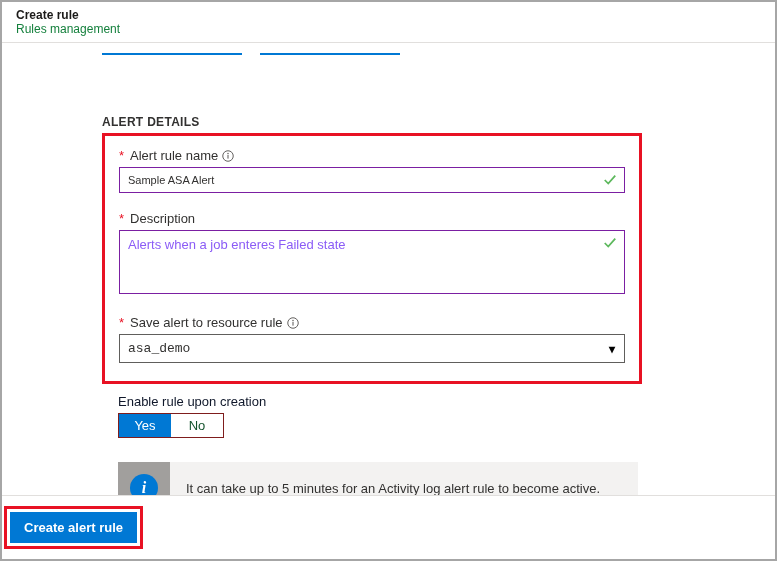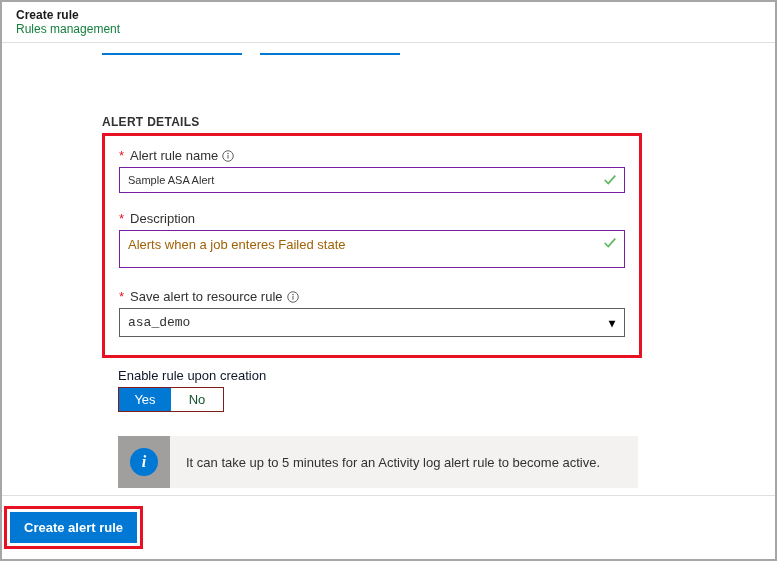--- a/index.html
+++ b/index.html
@@ -92,12 +92,12 @@
   }
   .textarea-input {
     width: 100%;
-    height: 38px;
+    height: 64px;
     border: 1px solid #7b1fa2;
     padding: 6px 28px 6px 8px;
     font-size: 13px;
     font-family: inherit;
-    color: #a16207;
+    color: #8b5cf6;
     background: #fff;
     resize: none;
   }

